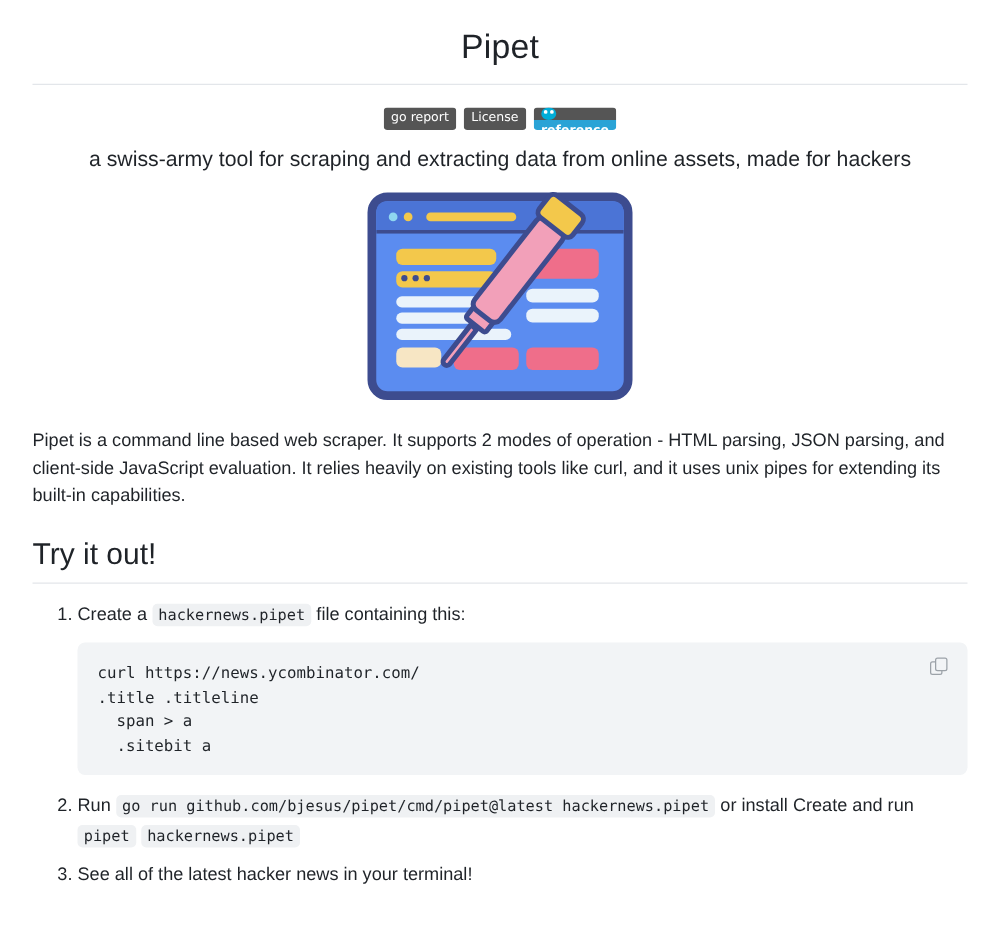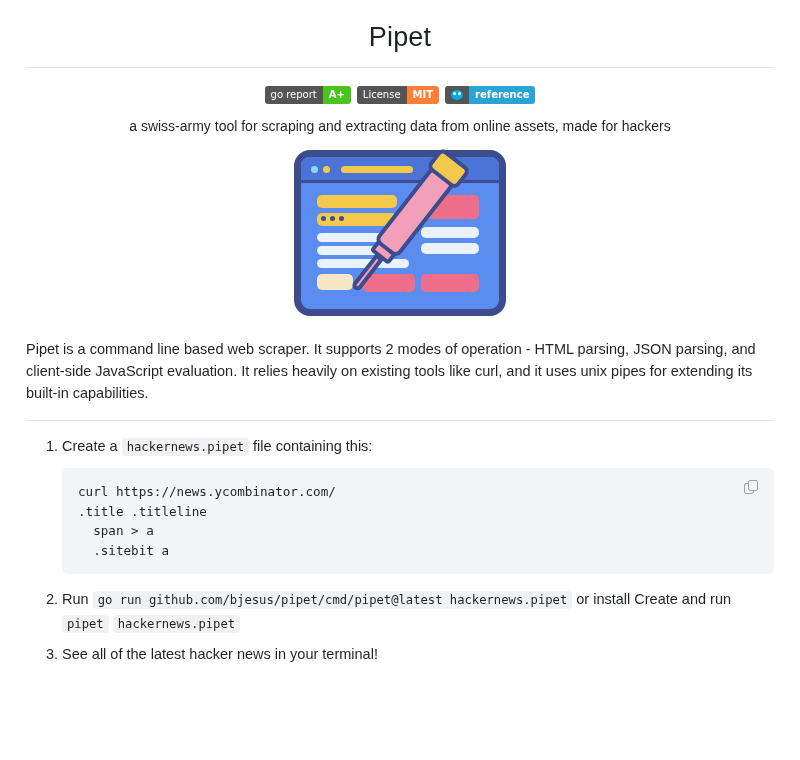--- a/index.html
+++ b/index.html
@@ -52,6 +52,7 @@
     font-size: 10px;
     font-family: "DejaVu Sans", sans-serif;
     line-height: 18px;
+    flex-direction: column;
   }
   .badge .left {
     background: #555555;

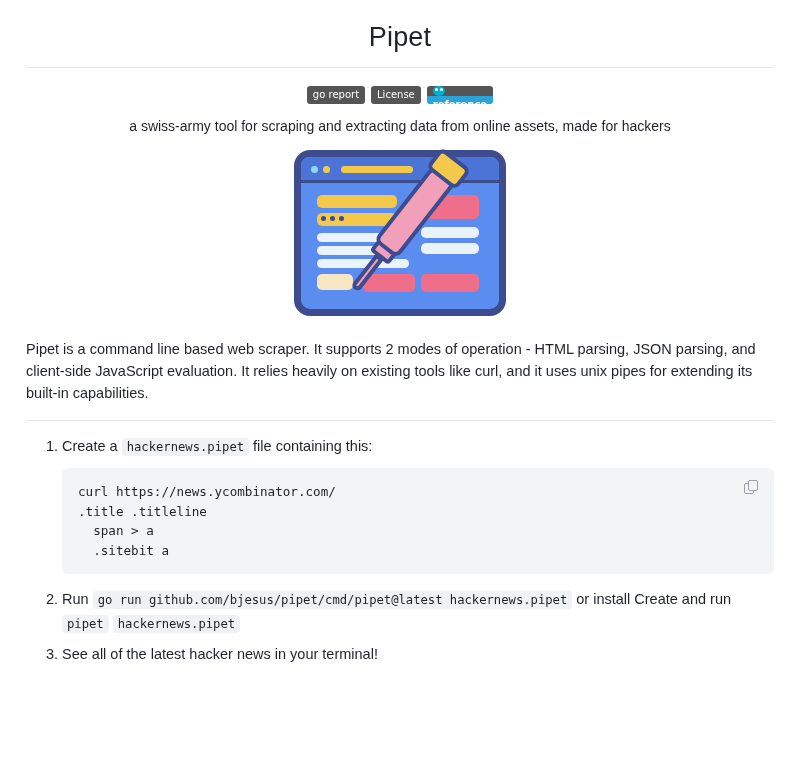--- a/index.html
+++ b/index.html
@@ -92,7 +92,7 @@
 
   .tagline {
     text-align: center;
-    font-size: 14px;
+    font-size: 17px;
     color: #1f2328;
     margin-bottom: 16px;
   }

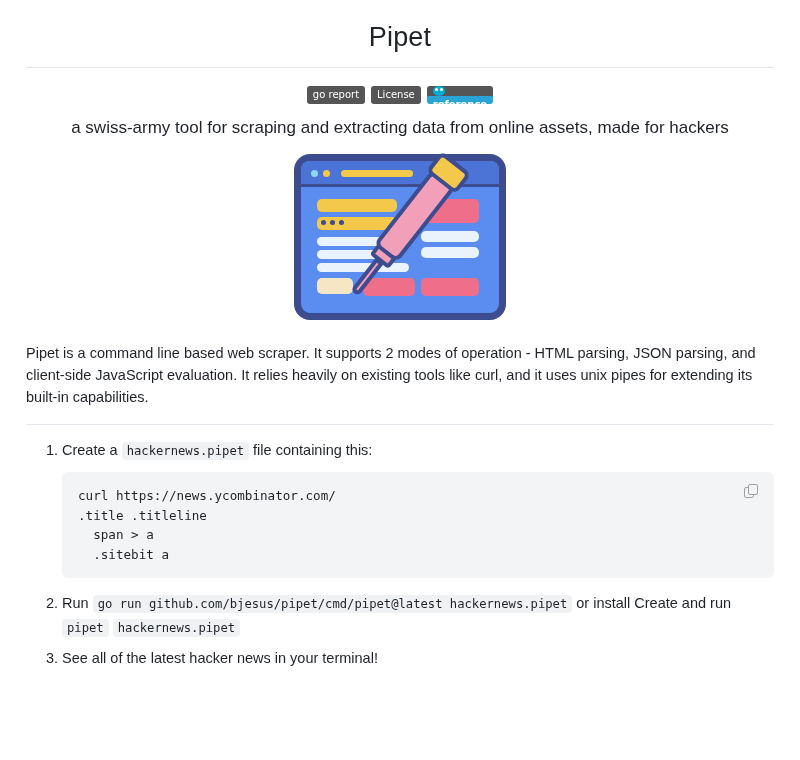--- a/index.html
+++ b/index.html
@@ -343,6 +343,7 @@
 
   <p class="para">Pipet is a command line based web scraper. It supports 2 modes of operation - HTML parsing, JSON parsing, and client-side JavaScript evaluation. It relies heavily on existing tools like curl, and it uses unix pipes for extending its built-in capabilities.</p>
 
+  <h2 class="section">Try it out!</h2>
   <div class="rule2"></div>
 
   <ol class="steps">

